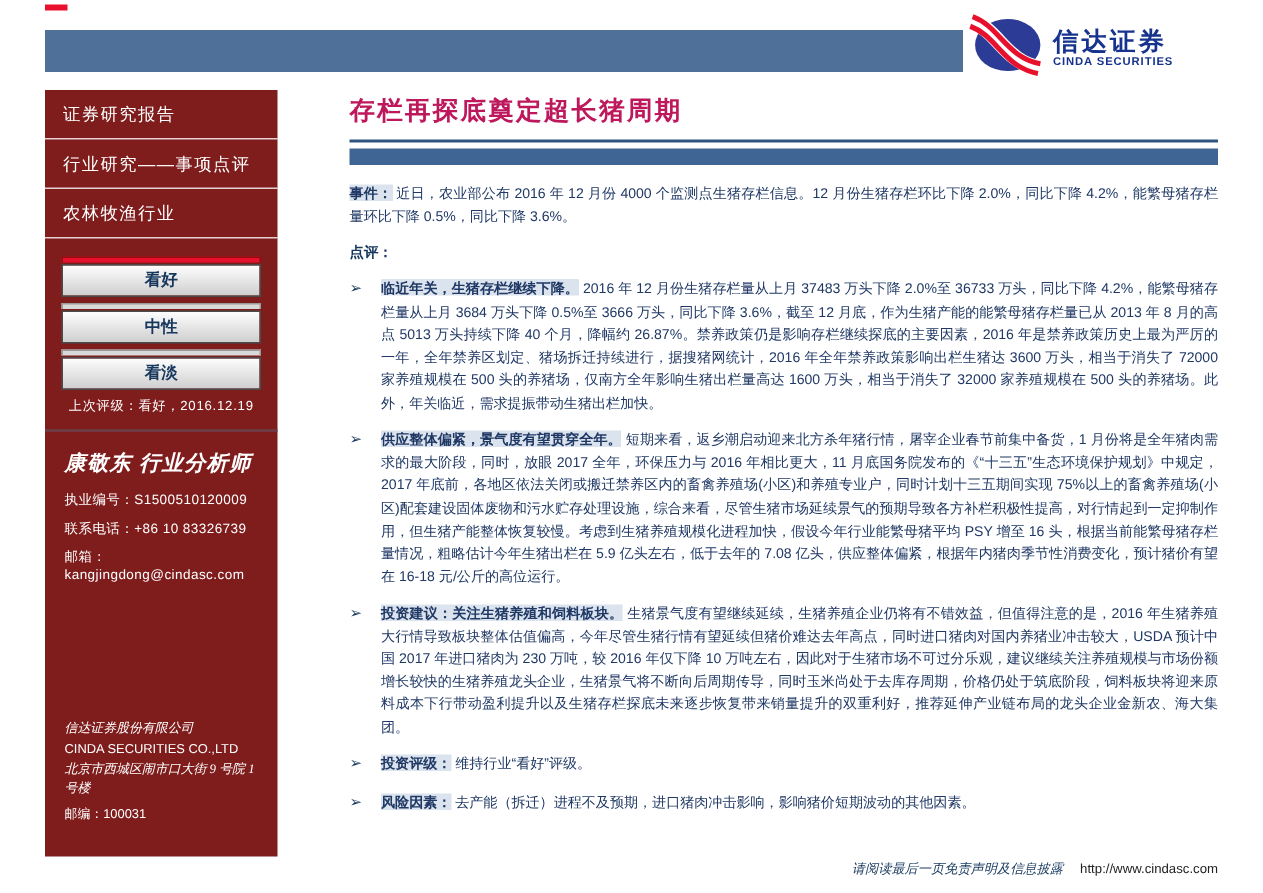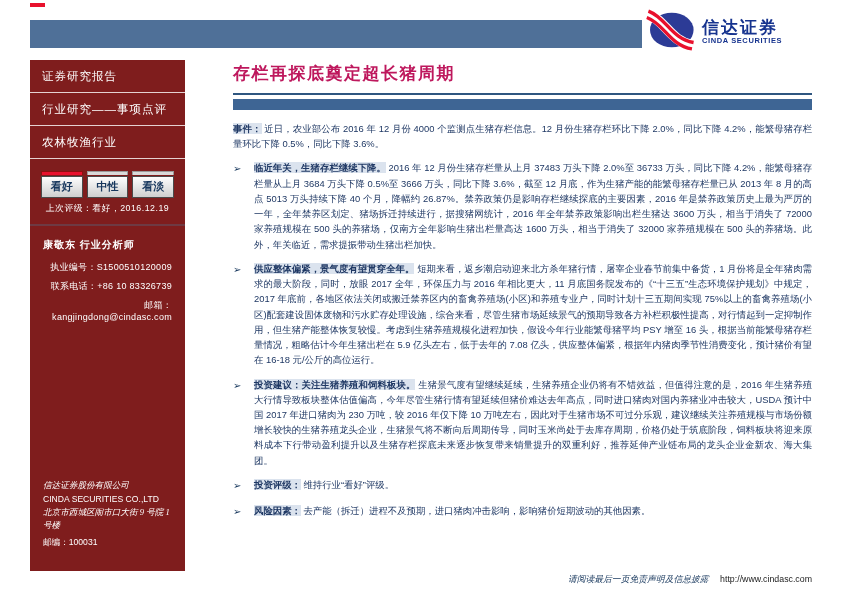--- a/index.html
+++ b/index.html
@@ -120,6 +120,7 @@
     <span>近日，农业部公布 2016 年 12 月份 4000 个监测点生猪存栏信息。12 月份生猪存栏环比下降 2.0%，同比下降 4.2%，能繁母猪存栏量环比下降 0.5%，同比下降 3.6%。</span>
   </div>
 
+  <span class="comment-label">点评：</span>
 
   <div class="bullet body-text">
     <span class="marker">➢</span>

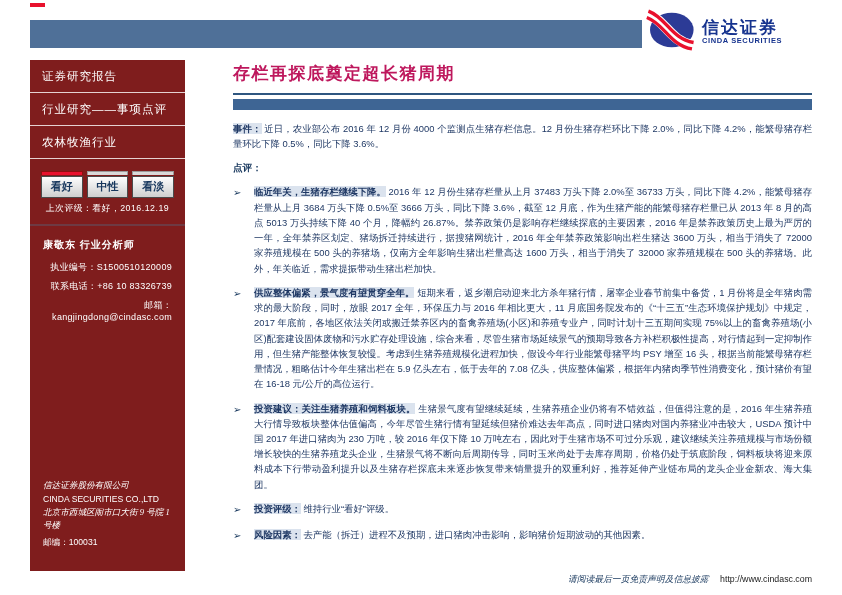--- a/index.html
+++ b/index.html
@@ -17,7 +17,7 @@
   
   .sidebar{position:absolute;left:30px;top:60px;width:155px;height:511px;background:#7f1d1d;color:#ffffff;}
   .side-item{font-size:11.5px;padding:9px 12px 8px 12px;border-bottom:1px solid rgba(255,255,255,.8);letter-spacing:1px;}
-  .ratings{display:flex;gap:4px;margin:12px 11px 4px 11px;}
+  .ratings{display:flex;gap:4px;margin:12px 11px 4px 11px;flex-direction:column;}
   .rating{flex:1;cursor:default;}
   .rating .stripe{height:3px;background:#d9d9d9;border:1px solid #9a9a9a;border-bottom:none;margin-bottom:1px;}
   .rating.selected .stripe{background:#e8112d;border-color:#8d0f0f;}

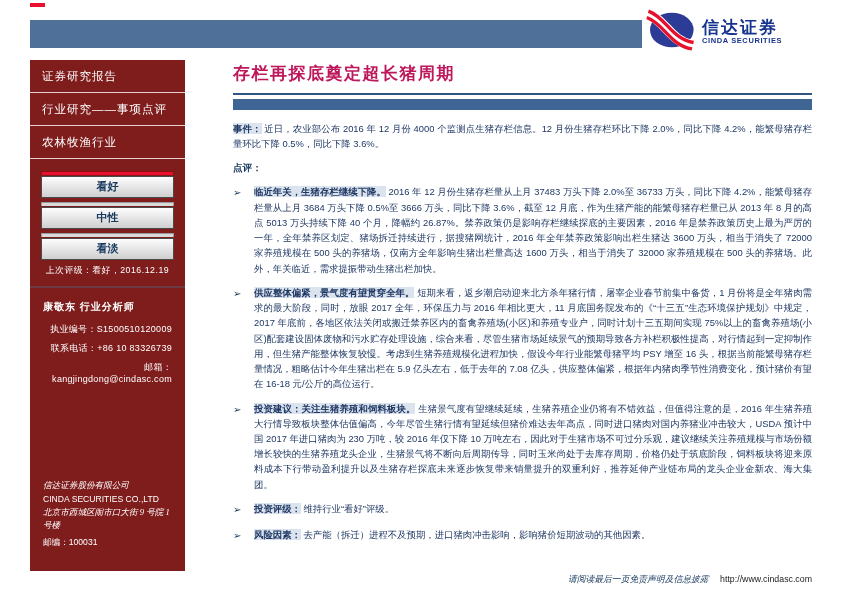--- a/index.html
+++ b/index.html
@@ -26,7 +26,7 @@
   .last-rating{font-size:8.8px;text-align:center;margin:5px 0 9px 0;letter-spacing:0.5px;}
   .side-redline{border-top:2px solid #6e3a43;margin:0;}
   .analyst{padding:12px 13px 0 13px;}
-  .analyst-name{font-size:10px;font-weight:bold;margin-bottom:9px;letter-spacing:1px;}
+  .analyst-name{font-size:14px;font-weight:bold;font-style:italic;margin-bottom:9px;letter-spacing:1px;}
   .analyst-line{font-size:9px;margin:0 0 6px 0;letter-spacing:0.3px;text-align:right;}
   .company{position:absolute;left:13px;right:6px;bottom:22px;font-size:8.6px;line-height:1.55;
     font-family:"Liberation Serif","DejaVu Serif",serif;font-style:italic;}

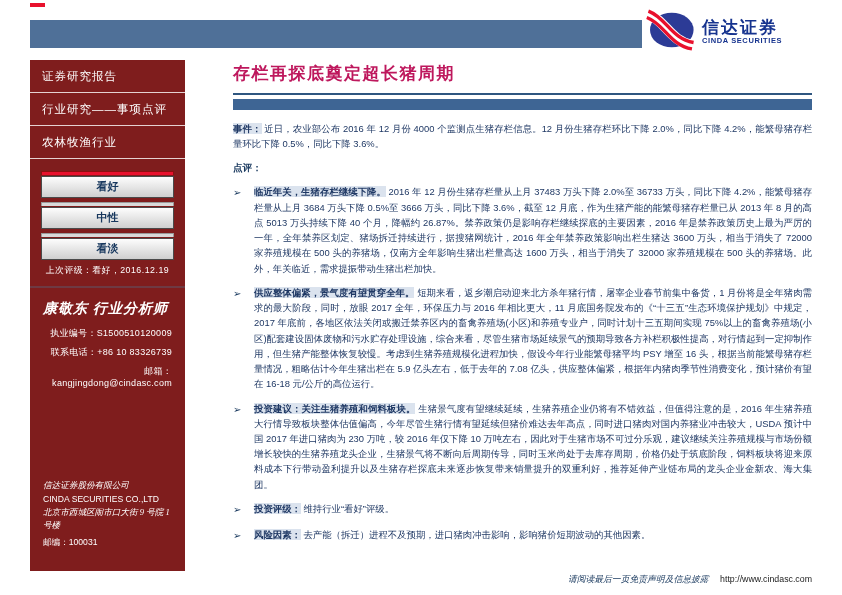--- a/index.html
+++ b/index.html
@@ -27,7 +27,7 @@
   .side-redline{border-top:2px solid #6e3a43;margin:0;}
   .analyst{padding:12px 13px 0 13px;}
   .analyst-name{font-size:14px;font-weight:bold;font-style:italic;margin-bottom:9px;letter-spacing:1px;}
-  .analyst-line{font-size:9px;margin:0 0 6px 0;letter-spacing:0.3px;text-align:right;}
+  .analyst-line{font-size:9px;margin:0 0 6px 0;letter-spacing:0.3px;}
   .company{position:absolute;left:13px;right:6px;bottom:22px;font-size:8.6px;line-height:1.55;
     font-family:"Liberation Serif","DejaVu Serif",serif;font-style:italic;}
   .company .en{font-family:"Liberation Sans","DejaVu Sans",sans-serif;font-style:normal;}

